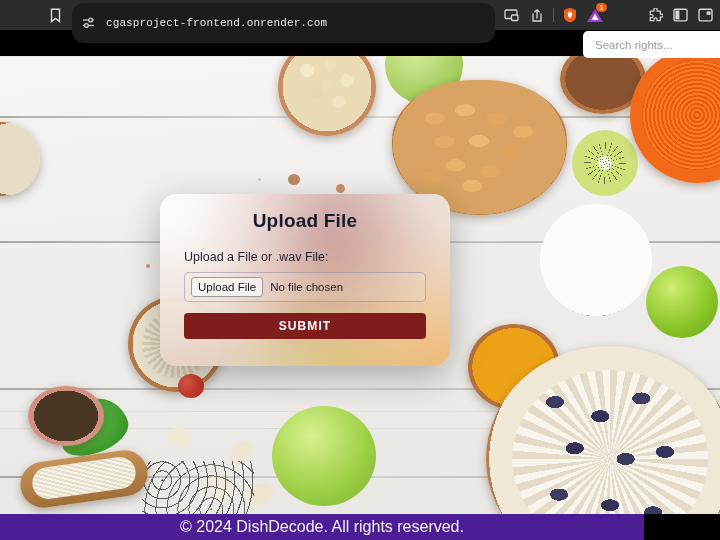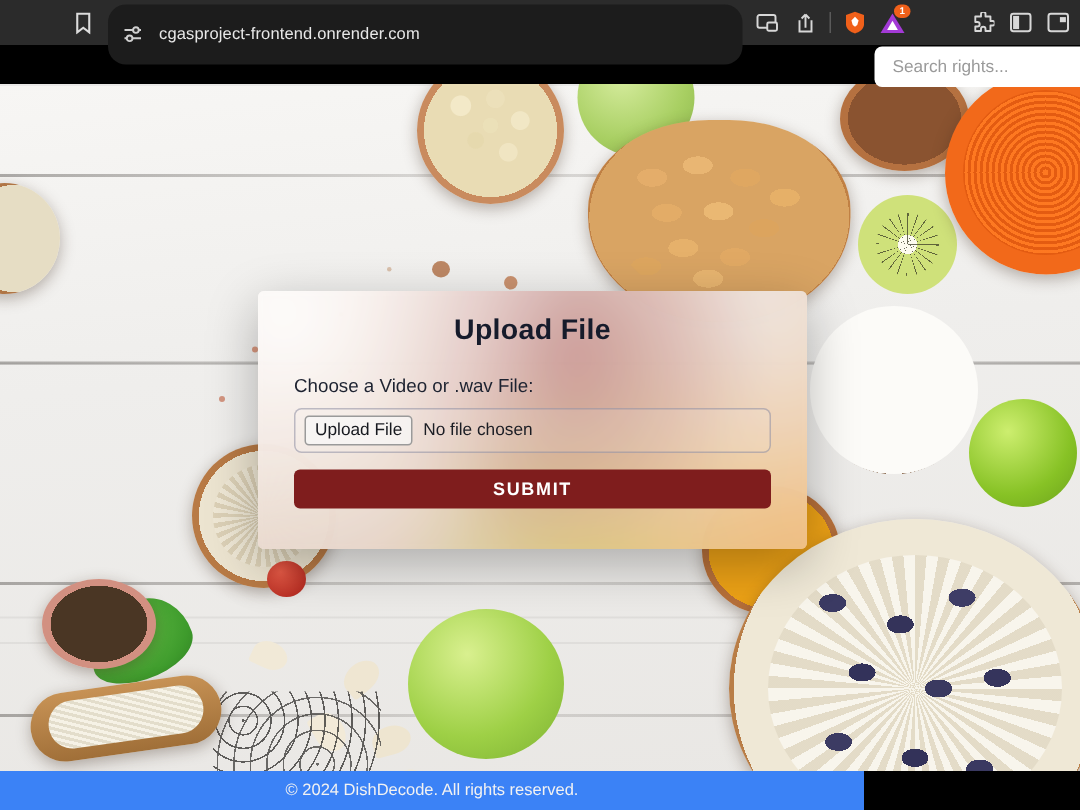--- a/index.html
+++ b/index.html
@@ -59,6 +59,7 @@
     align-items: center;
     padding-left: 8px;
     box-sizing: border-box;
+    font-family: Liberation Mono, monospace;
   }
   .omnibox .url {
     color: #e8e8e8;

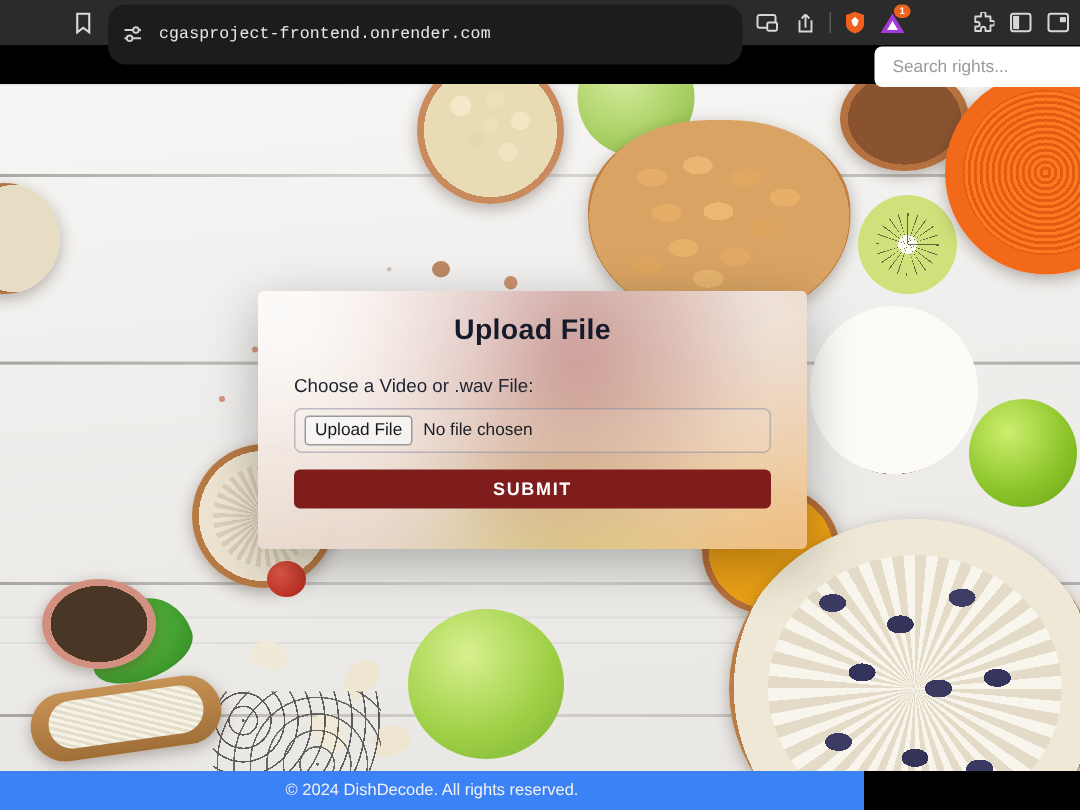--- a/index.html
+++ b/index.html
@@ -183,9 +183,9 @@
   
   .modal {
     position: absolute;
-    left: 172px; top: 164px;
-    width: 366px; height: 172px;
-    border-radius: 4px;
+    left: 160px; top: 164px;
+    width: 290px; height: 172px;
+    border-radius: 17px;
     overflow: hidden;
     z-index: 30;
     box-shadow: 0 10px 34px rgba(0,0,0,.28);

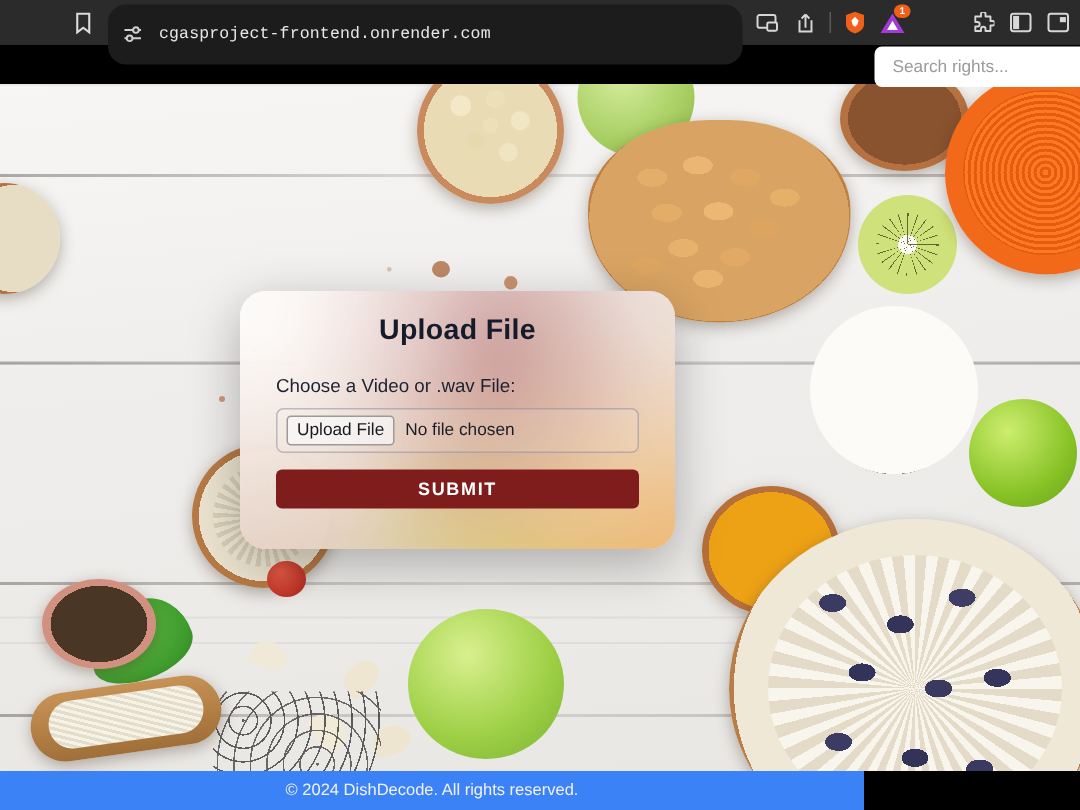--- a/index.html
+++ b/index.html
@@ -480,7 +480,7 @@
       <div class="modal-veil"></div>
       <div class="modal-body">
         <div class="modal-title">Upload File</div>
-        <div class="modal-label">Choose a Video or .wav File:</div>
+        <div class="modal-label">Upload a File or .wav File:</div>
         <div class="file-input">
           <span class="choose-btn">Upload File</span>
           <span class="no-file">No file chosen</span>

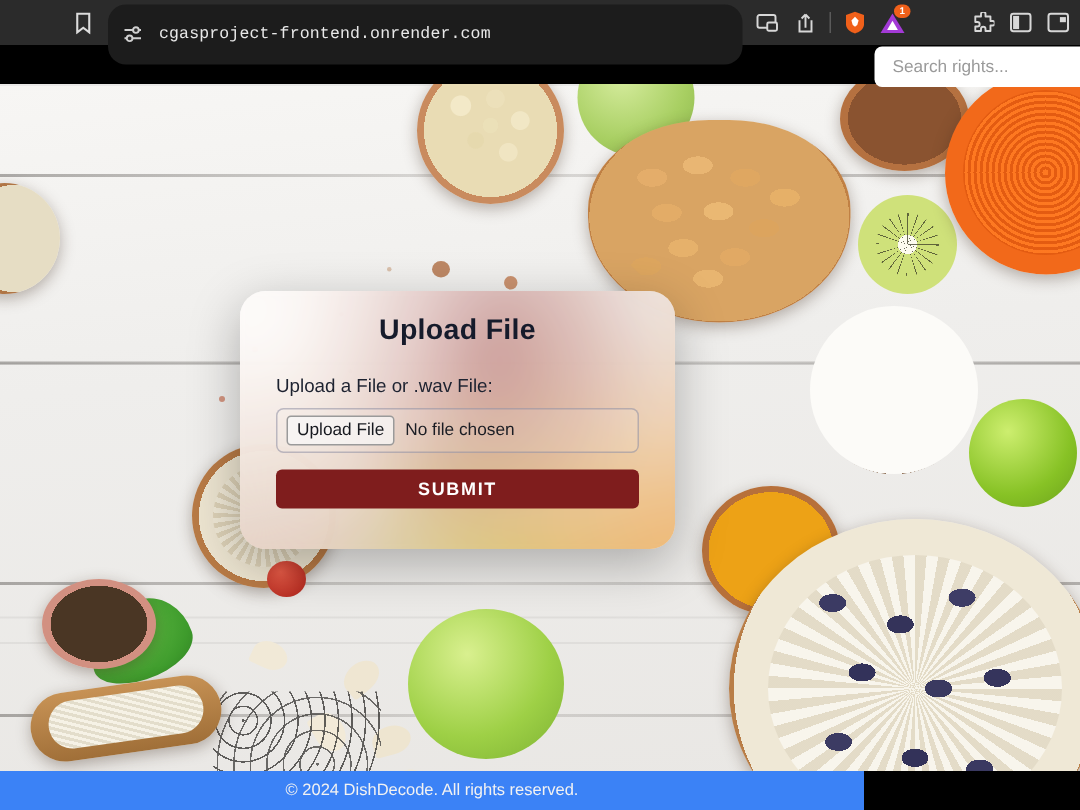--- a/index.html
+++ b/index.html
@@ -274,10 +274,10 @@
   .footer {
     position: absolute;
     left: 0; top: 484px;
-    width: 576px; height: 26px;
-    background: #3b82f6;
+    width: 644px; height: 26px;
+    background: #4c1d95;
     color: #f2f2f2;
-    font-size: 11px;
+    font-size: 16px;
     display: flex;
     align-items: center;
     justify-content: center;

